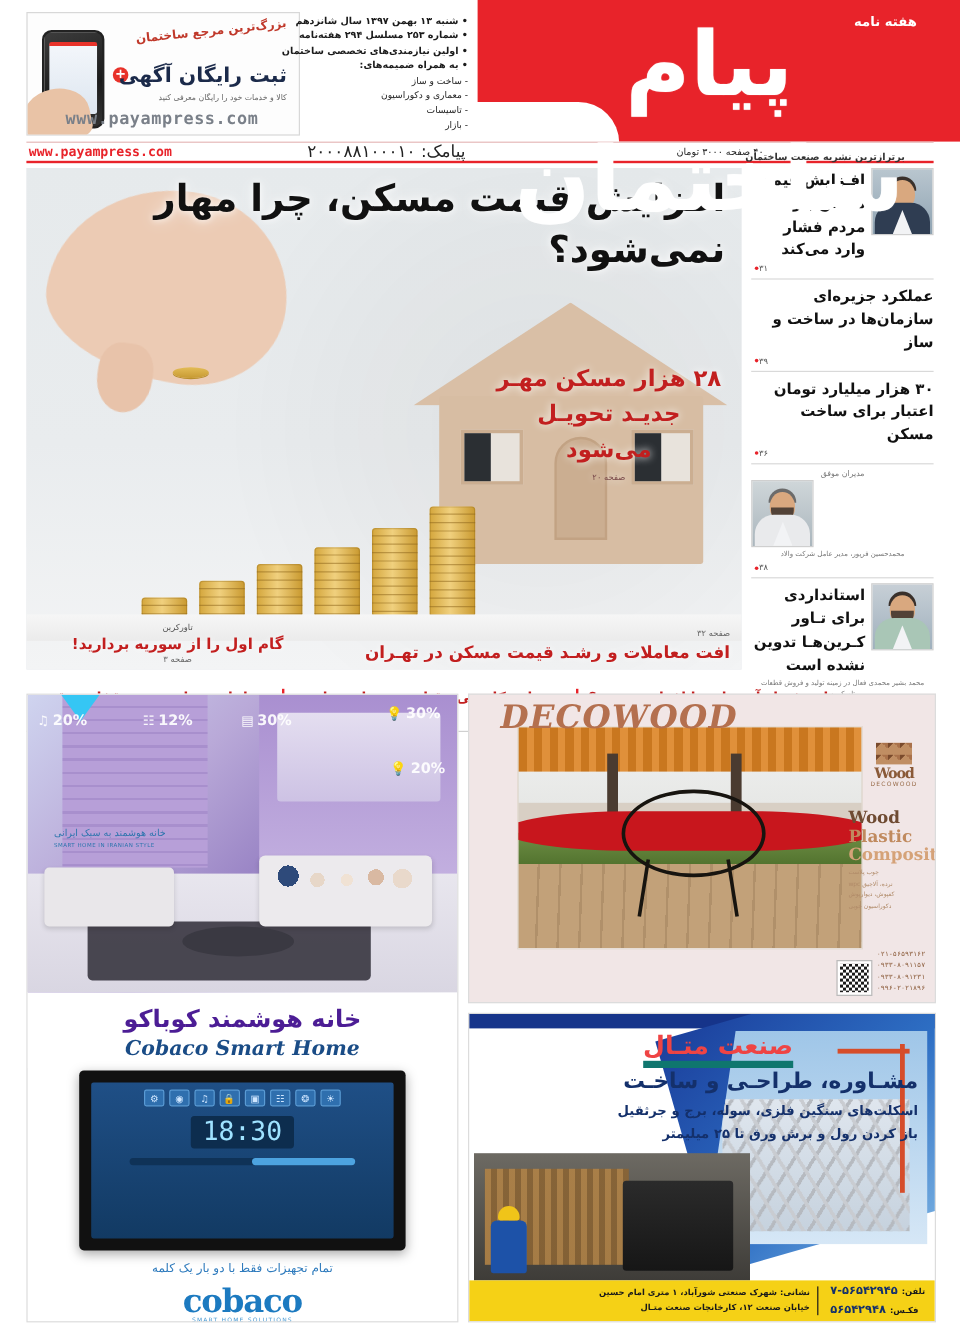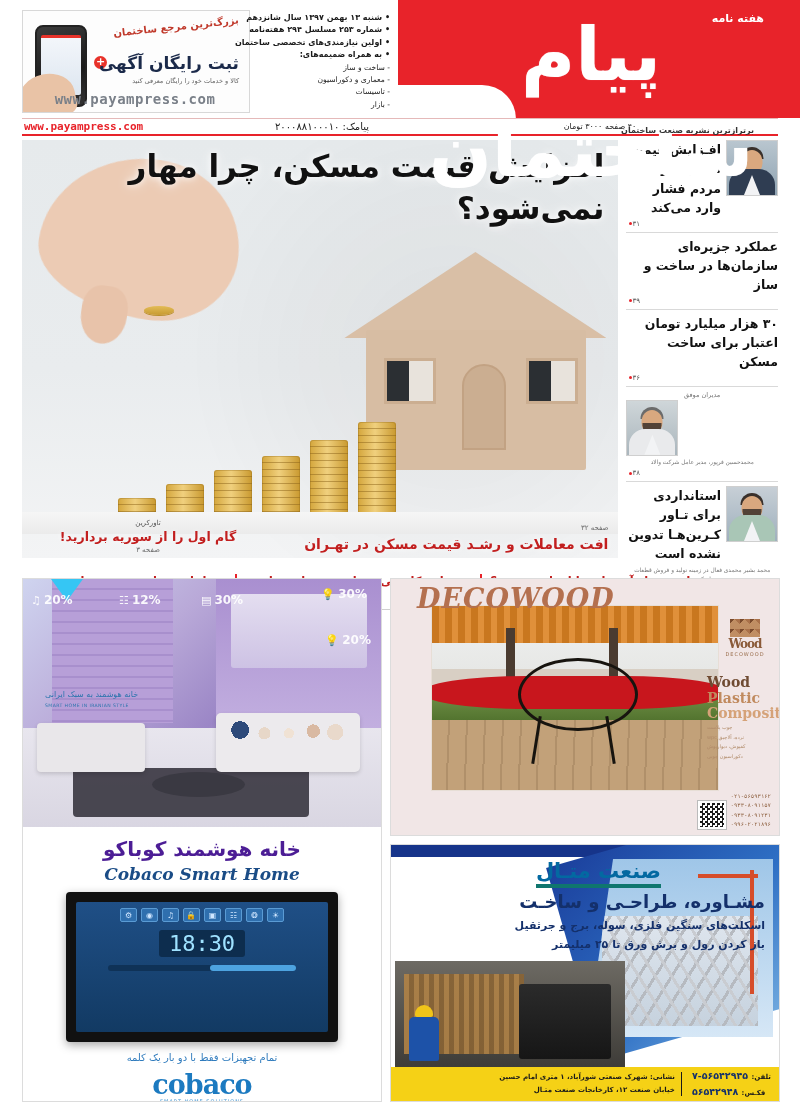--- a/index.html
+++ b/index.html
@@ -99,7 +99,7 @@
     font-weight:700; width:200px; text-align:left; padding-left:2px;
   }
   .mh-bar .f { flex:1; text-align:center; font-size:8px; color:#222; direction:rtl; }
-  .mh-bar .p { width:200px; text-align:center; font-size:10px; color:#222; direction:rtl; }
+  .mh-bar .p { width:200px; text-align:center; font-size:14px; color:#222; direction:rtl; }
 
   
   .content { position:absolute; left:22px; top:140px; right:22px; }

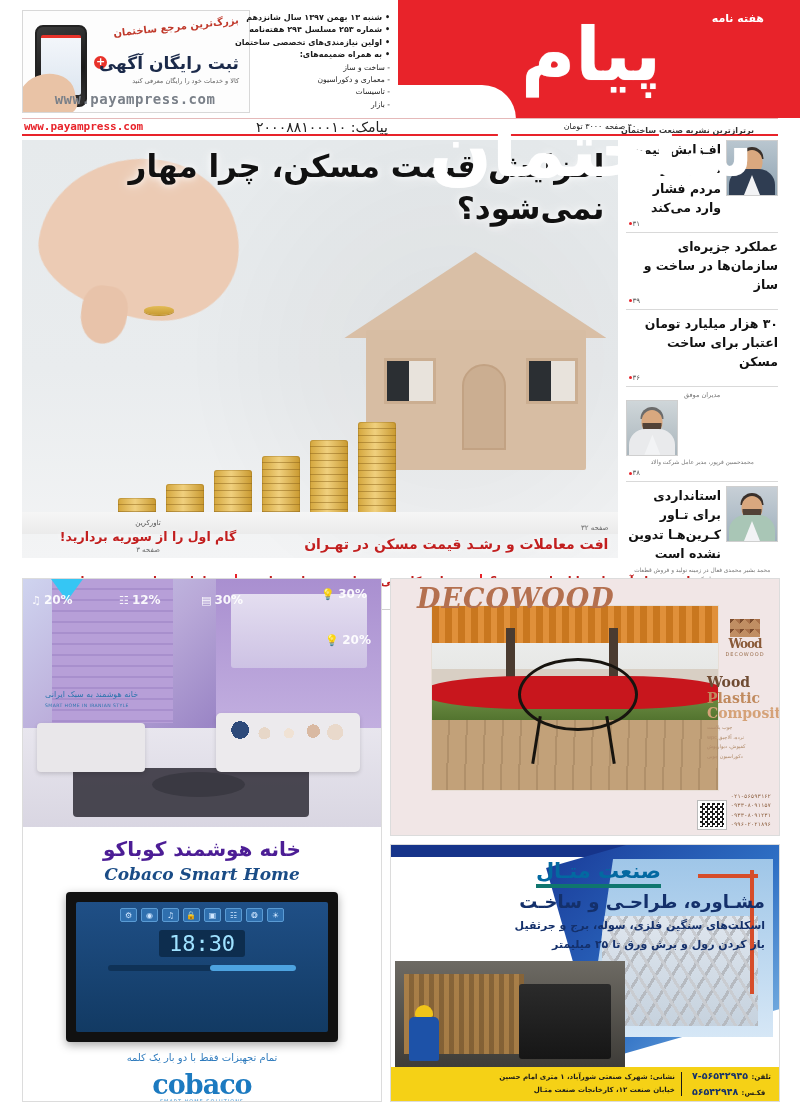--- a/index.html
+++ b/index.html
@@ -641,6 +641,10 @@
         <div class="hero-head">افزایش قیمت مسکن، چرا مهار نمی‌شود؟</div>
 
 
+        <div class="hero-sub">
+          <span>۲۸ هزار مسکن مهـر جدیـد تحویـل می‌شود</span>
+          <span class="pg">صفحه ۲۰</span>
+        </div>
 
         <div class="hero-strip">
           <div class="col hs-right">

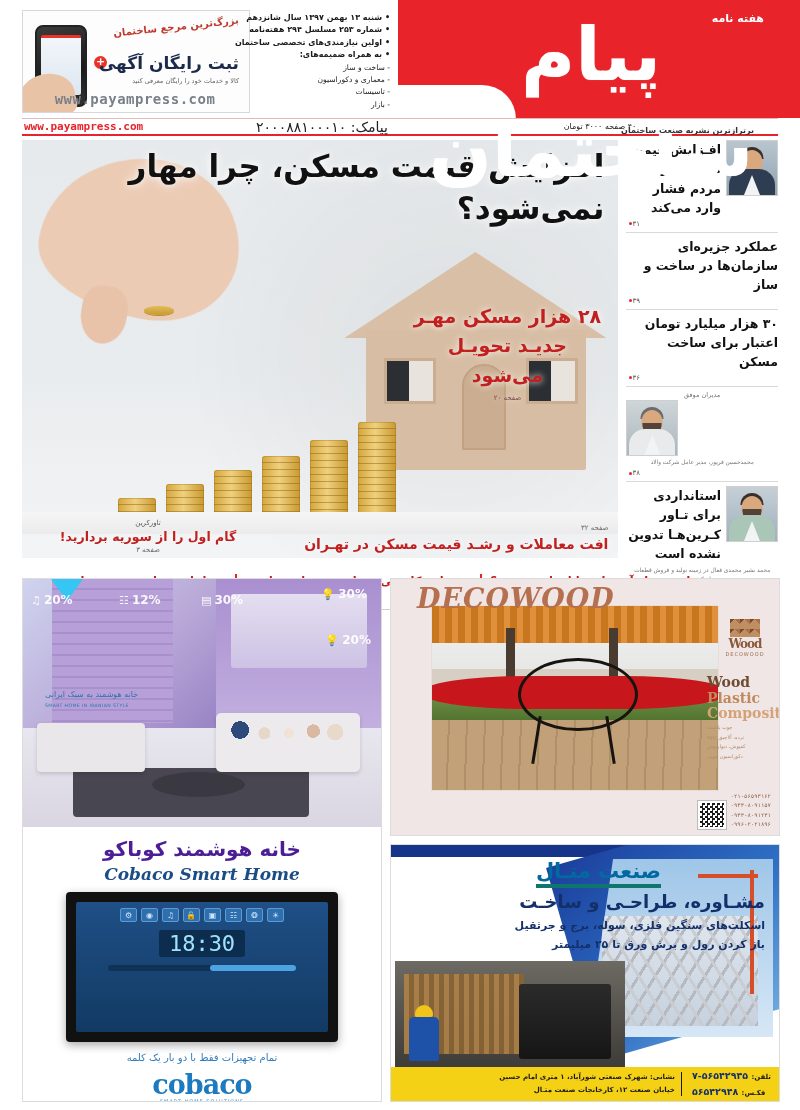--- a/index.html
+++ b/index.html
@@ -476,7 +476,7 @@
   }
   .mt-brand{
     position:absolute; right:118px; top:14px; font-size:21px; font-weight:700;
-    color:#0369a1; direction:rtl; z-index:4; border-bottom:4px solid #0f766e; padding-bottom:1px;
+    color:#ef4444; direction:rtl; z-index:4; border-bottom:6px solid #0f766e; padding-bottom:1px;
   }
   .mt-sub{
     position:absolute; right:14px; top:46px; font-size:18px; font-weight:700;

